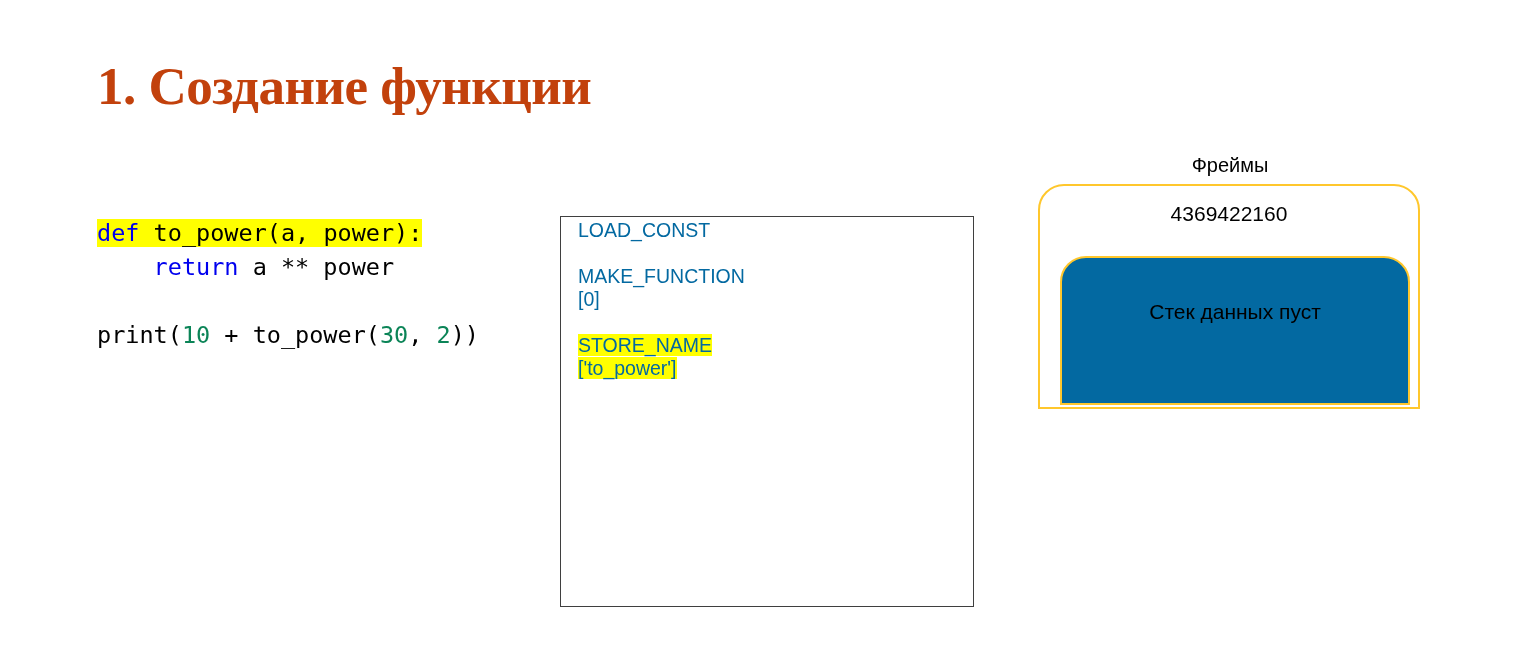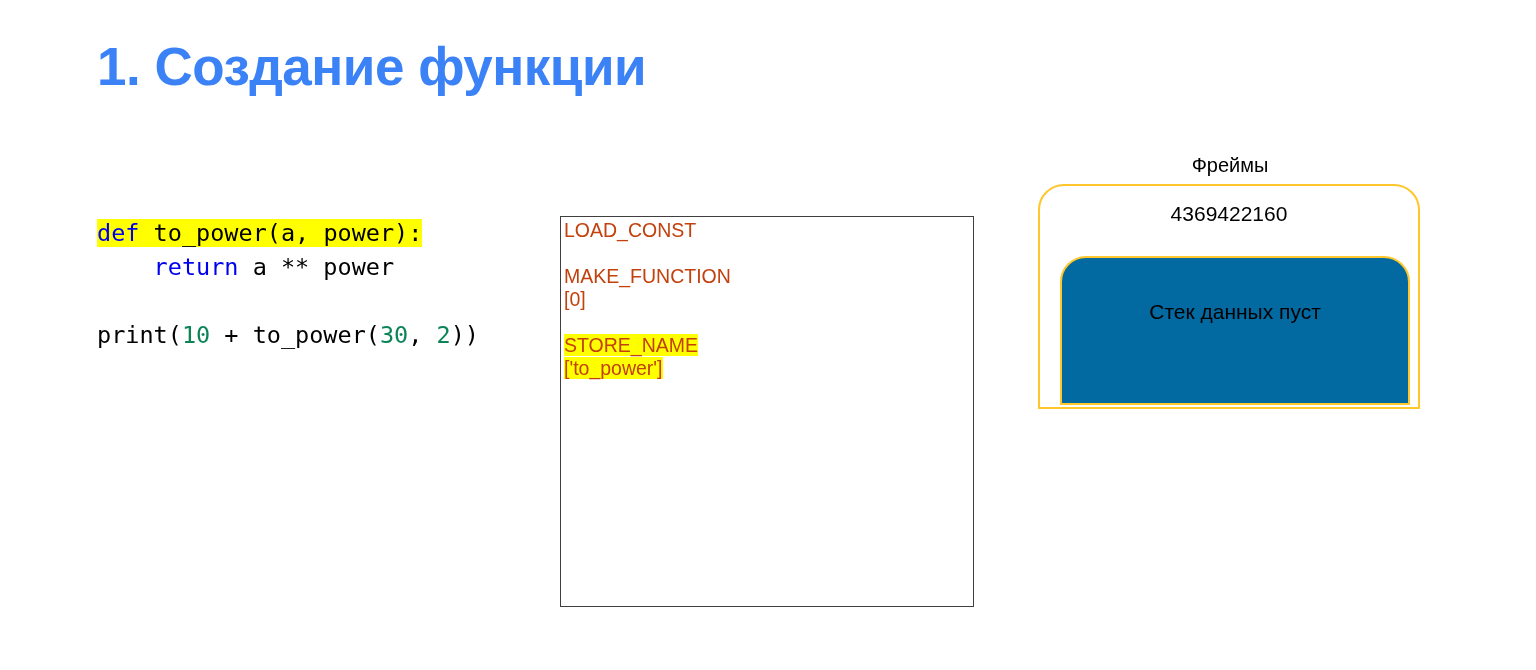--- a/index.html
+++ b/index.html
@@ -19,11 +19,11 @@
   #slide-title {
     position: absolute;
     left: 97px;
-    top: 36px;
-    font-family: Liberation Sans, sans-serif;
+    top: 56px;
+    font-family: Liberation Serif, serif;
     font-size: 53px;
     font-weight: bold;
-    color: #3b82f6;
+    color: #c2410c;
     letter-spacing: -0.5px;
     white-space: pre;
   }

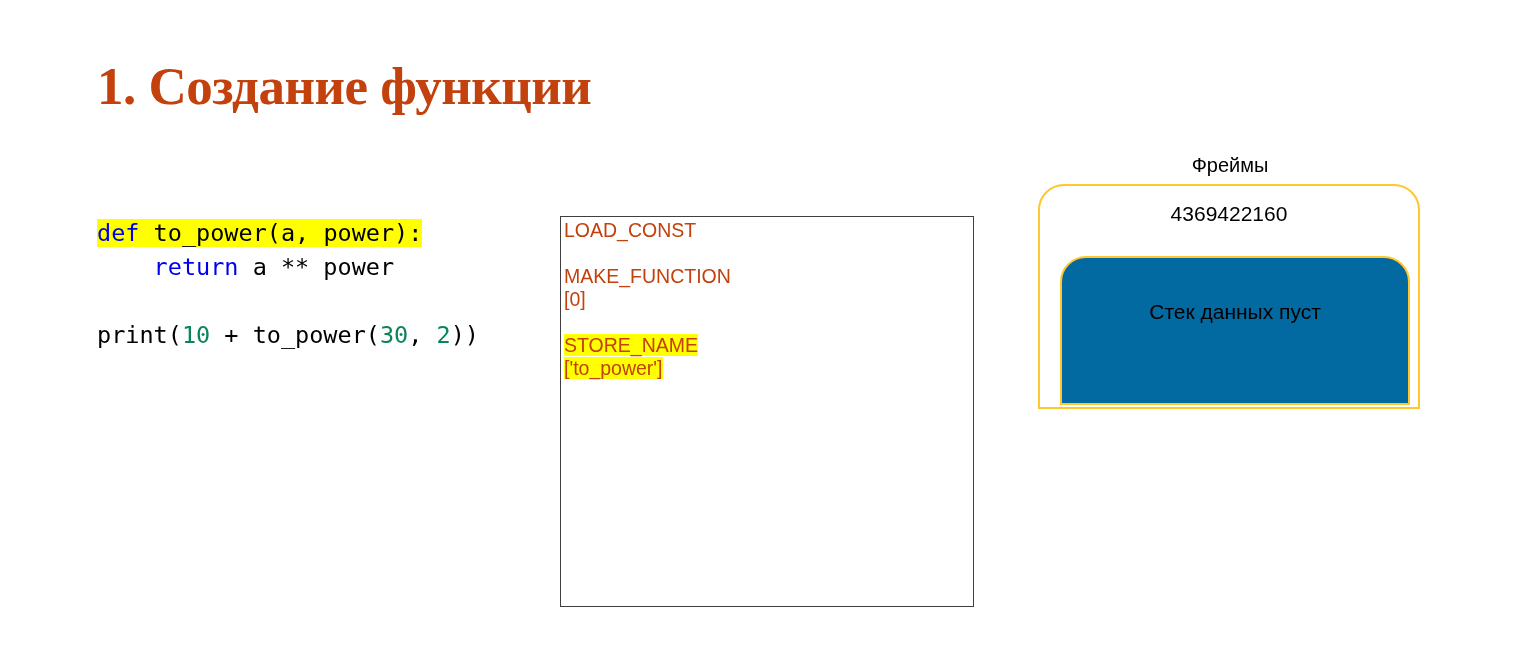--- a/index.html
+++ b/index.html
@@ -67,7 +67,8 @@
     font-family: "Liberation Sans", sans-serif;
     font-size: 19.5px;
     line-height: 23px;
-    color: #c2410c;
+    color: #0369a1;
+    margin-left: 14px;
   }
   #bytecode-list .bc-line {
     white-space: pre-wrap;

